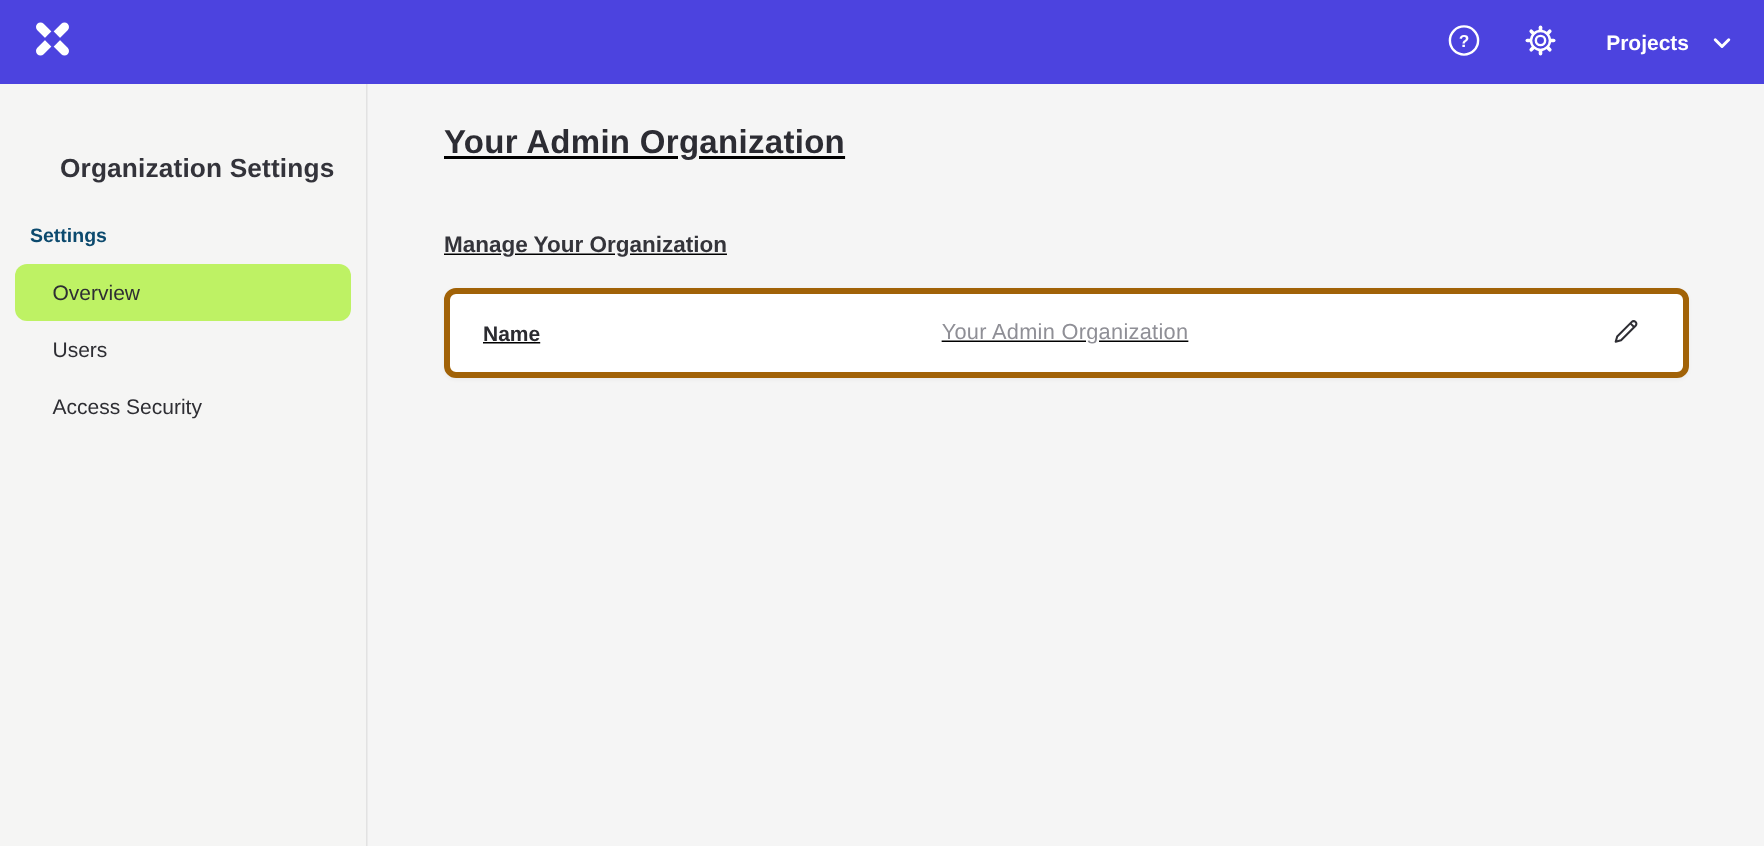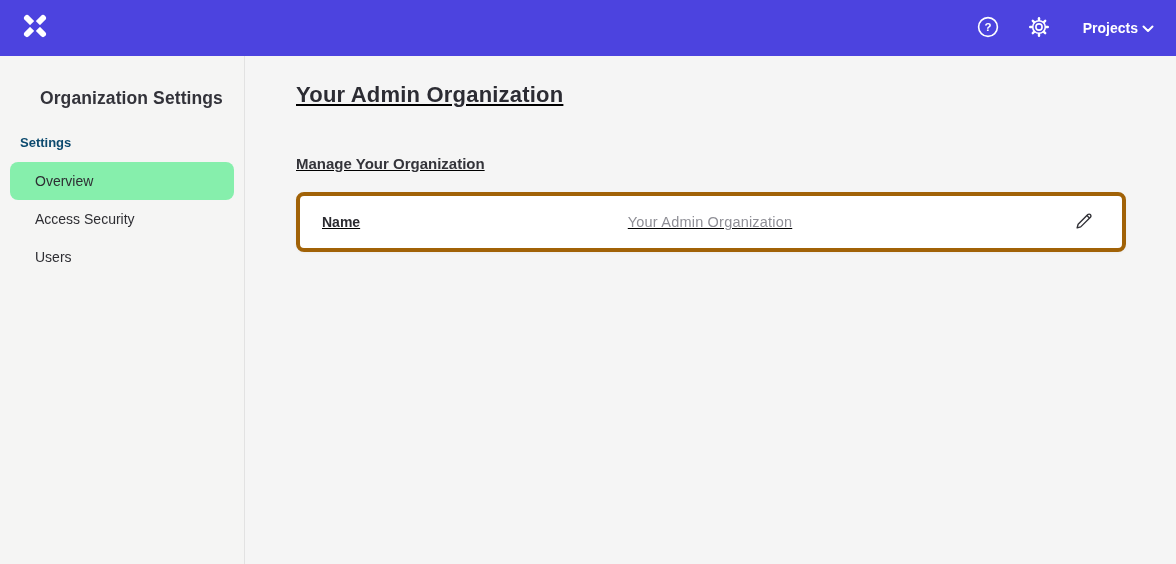--- a/index.html
+++ b/index.html
@@ -44,7 +44,7 @@
   .projects {
     display: flex;
     align-items: center;
-    gap: 4px;
+    gap: 16px;
     margin-left: 6px;
     color: #ffffff;
     font-size: 14px;

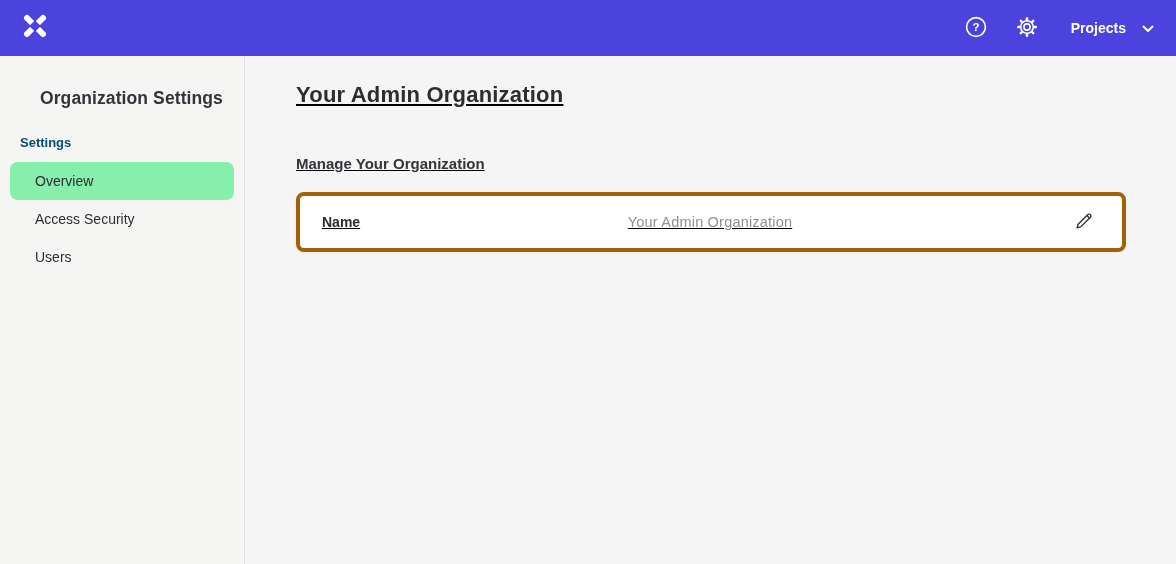--- a/index.html
+++ b/index.html
@@ -63,7 +63,7 @@
     width: 245px;
     flex: 0 0 245px;
     border-right: 1px solid #e2e2e2;
-    padding-top: 32px;
+    padding-top: 46px;
     background: #f5f5f4;
   }
   .sidebar-title {

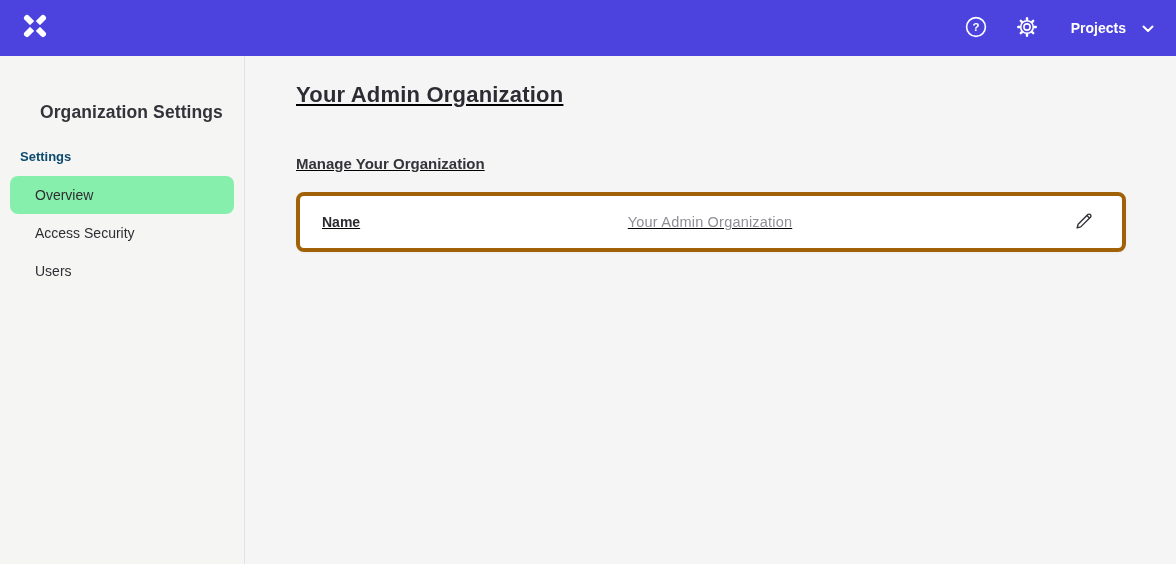--- a/index.html
+++ b/index.html
@@ -91,7 +91,7 @@
     cursor: pointer;
   }
   .nav-item.active {
-    background: #86efac;
+    background: #bef264;
     align-items: center;
   }
 

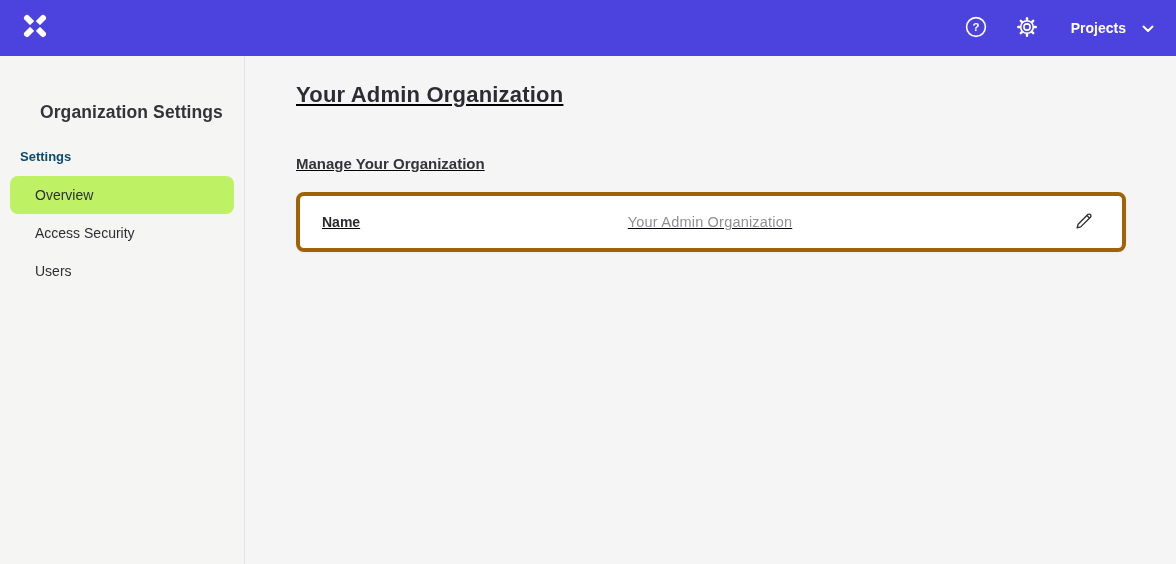--- a/index.html
+++ b/index.html
@@ -211,10 +211,10 @@
           <span>Overview</span>
         </div>
         <div class="nav-item">
-          <span>Access Security</span>
+          <span>Users</span>
         </div>
         <div class="nav-item">
-          <span>Users</span>
+          <span>Access Security</span>
         </div>
       </nav>
     </aside>

